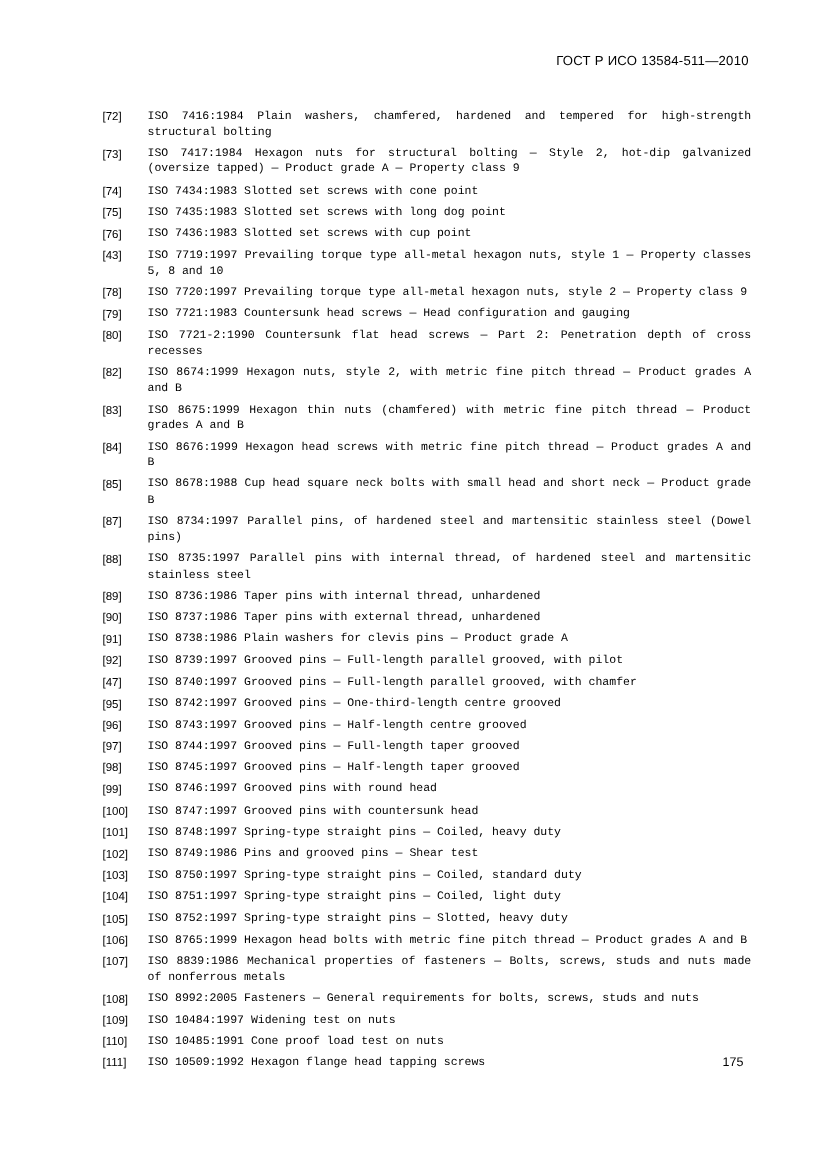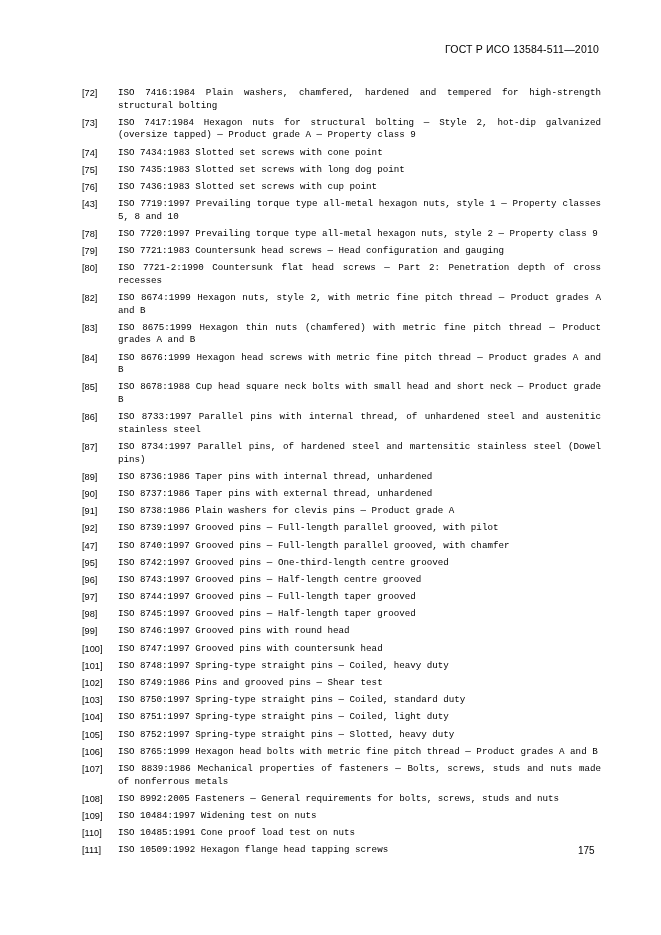--- a/index.html
+++ b/index.html
@@ -126,10 +126,6 @@
       <span class="txt">ISO 8678:1988 Cup head square neck bolts with small head and short neck — Product grade B</span>
     </div>
     <div class="entry">
-      <span class="num">[86]</span>
-      <span class="txt">ISO 8733:1997 Parallel pins with internal thread, of unhardened steel and austenitic stainless steel</span>
-    </div>
-    <div class="entry">
       <span class="num">[87]</span>
       <span class="txt">ISO 8734:1997 Parallel pins, of hardened steel and martensitic stainless steel (Dowel pins)</span>
     </div>

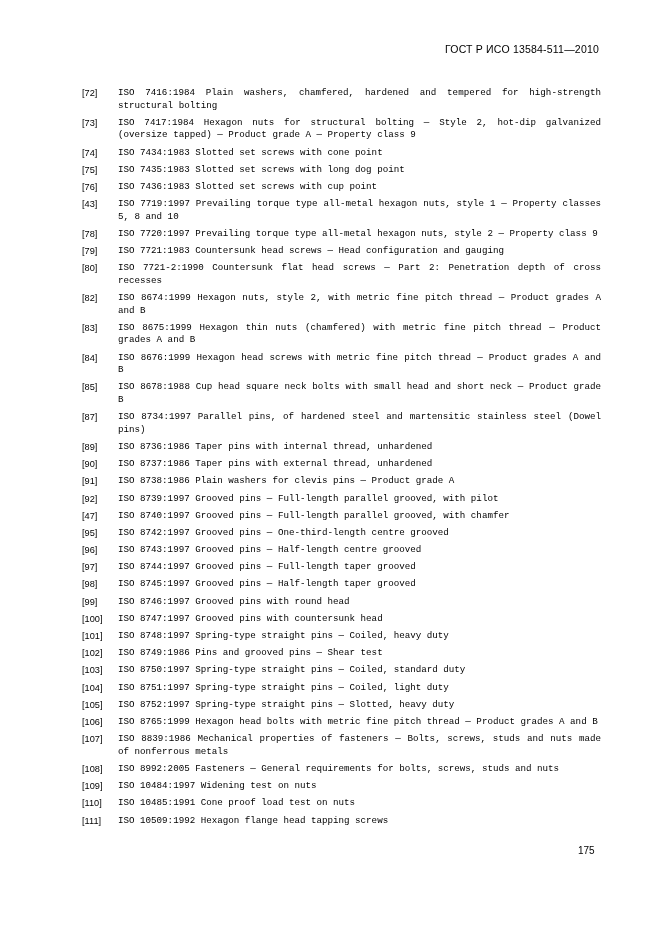--- a/index.html
+++ b/index.html
@@ -130,6 +130,10 @@
       <span class="txt">ISO 8734:1997 Parallel pins, of hardened steel and martensitic stainless steel (Dowel pins)</span>
     </div>
     <div class="entry">
+      <span class="num">[88]</span>
+      <span class="txt">ISO 8735:1997 Parallel pins with internal thread, of hardened steel and martensitic stainless steel</span>
+    </div>
+    <div class="entry">
       <span class="num">[89]</span>
       <span class="txt">ISO 8736:1986 Taper pins with internal thread, unhardened</span>
     </div>

